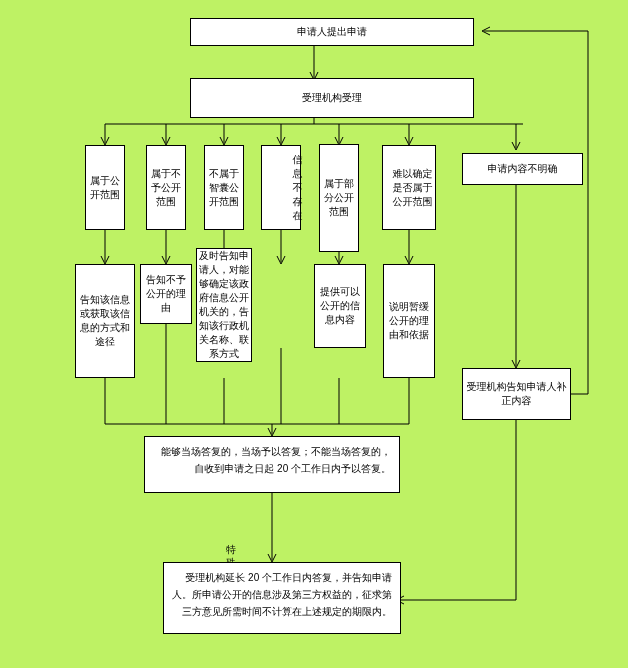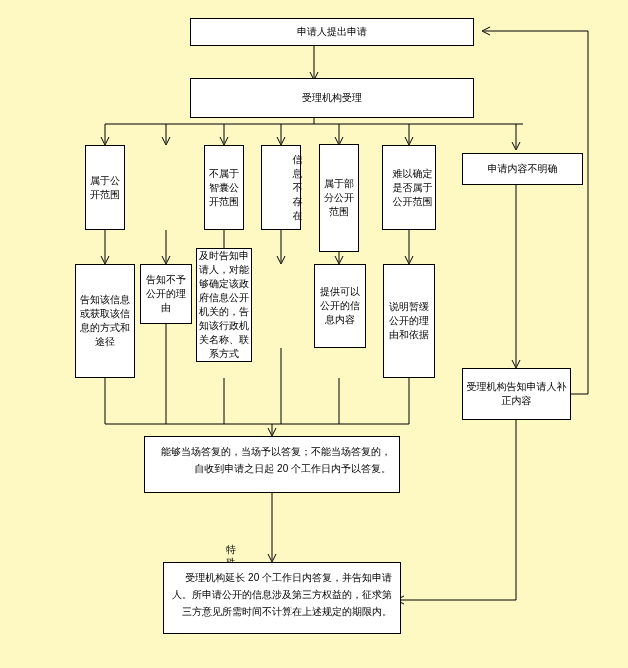--- a/index.html
+++ b/index.html
@@ -14,7 +14,7 @@
     position: relative;
     width: 628px;
     height: 668px;
-    background: #fef9c3;
+    background: #bef264;
     overflow: hidden;
   }
   .box {

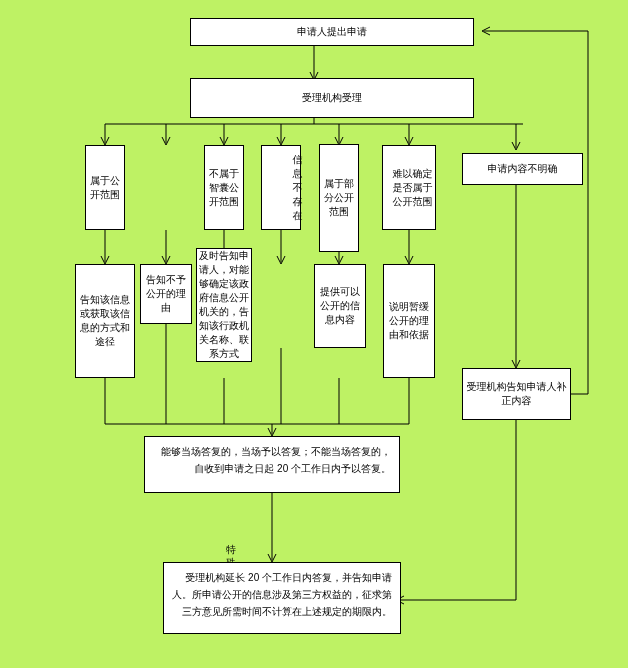--- a/index.html
+++ b/index.html
@@ -136,6 +136,7 @@
 
   <div class="box narrow" style="left:85px; top:145px; width:40px; height:85px;">属于公开范围</div>
 
+  <div class="box narrow" style="left:146px; top:145px; width:40px; height:85px;">属于不予公开范围</div>
 
   <div class="box narrow" style="left:204px; top:145px; width:40px; height:85px;">不属于智囊公开范围</div>
 

